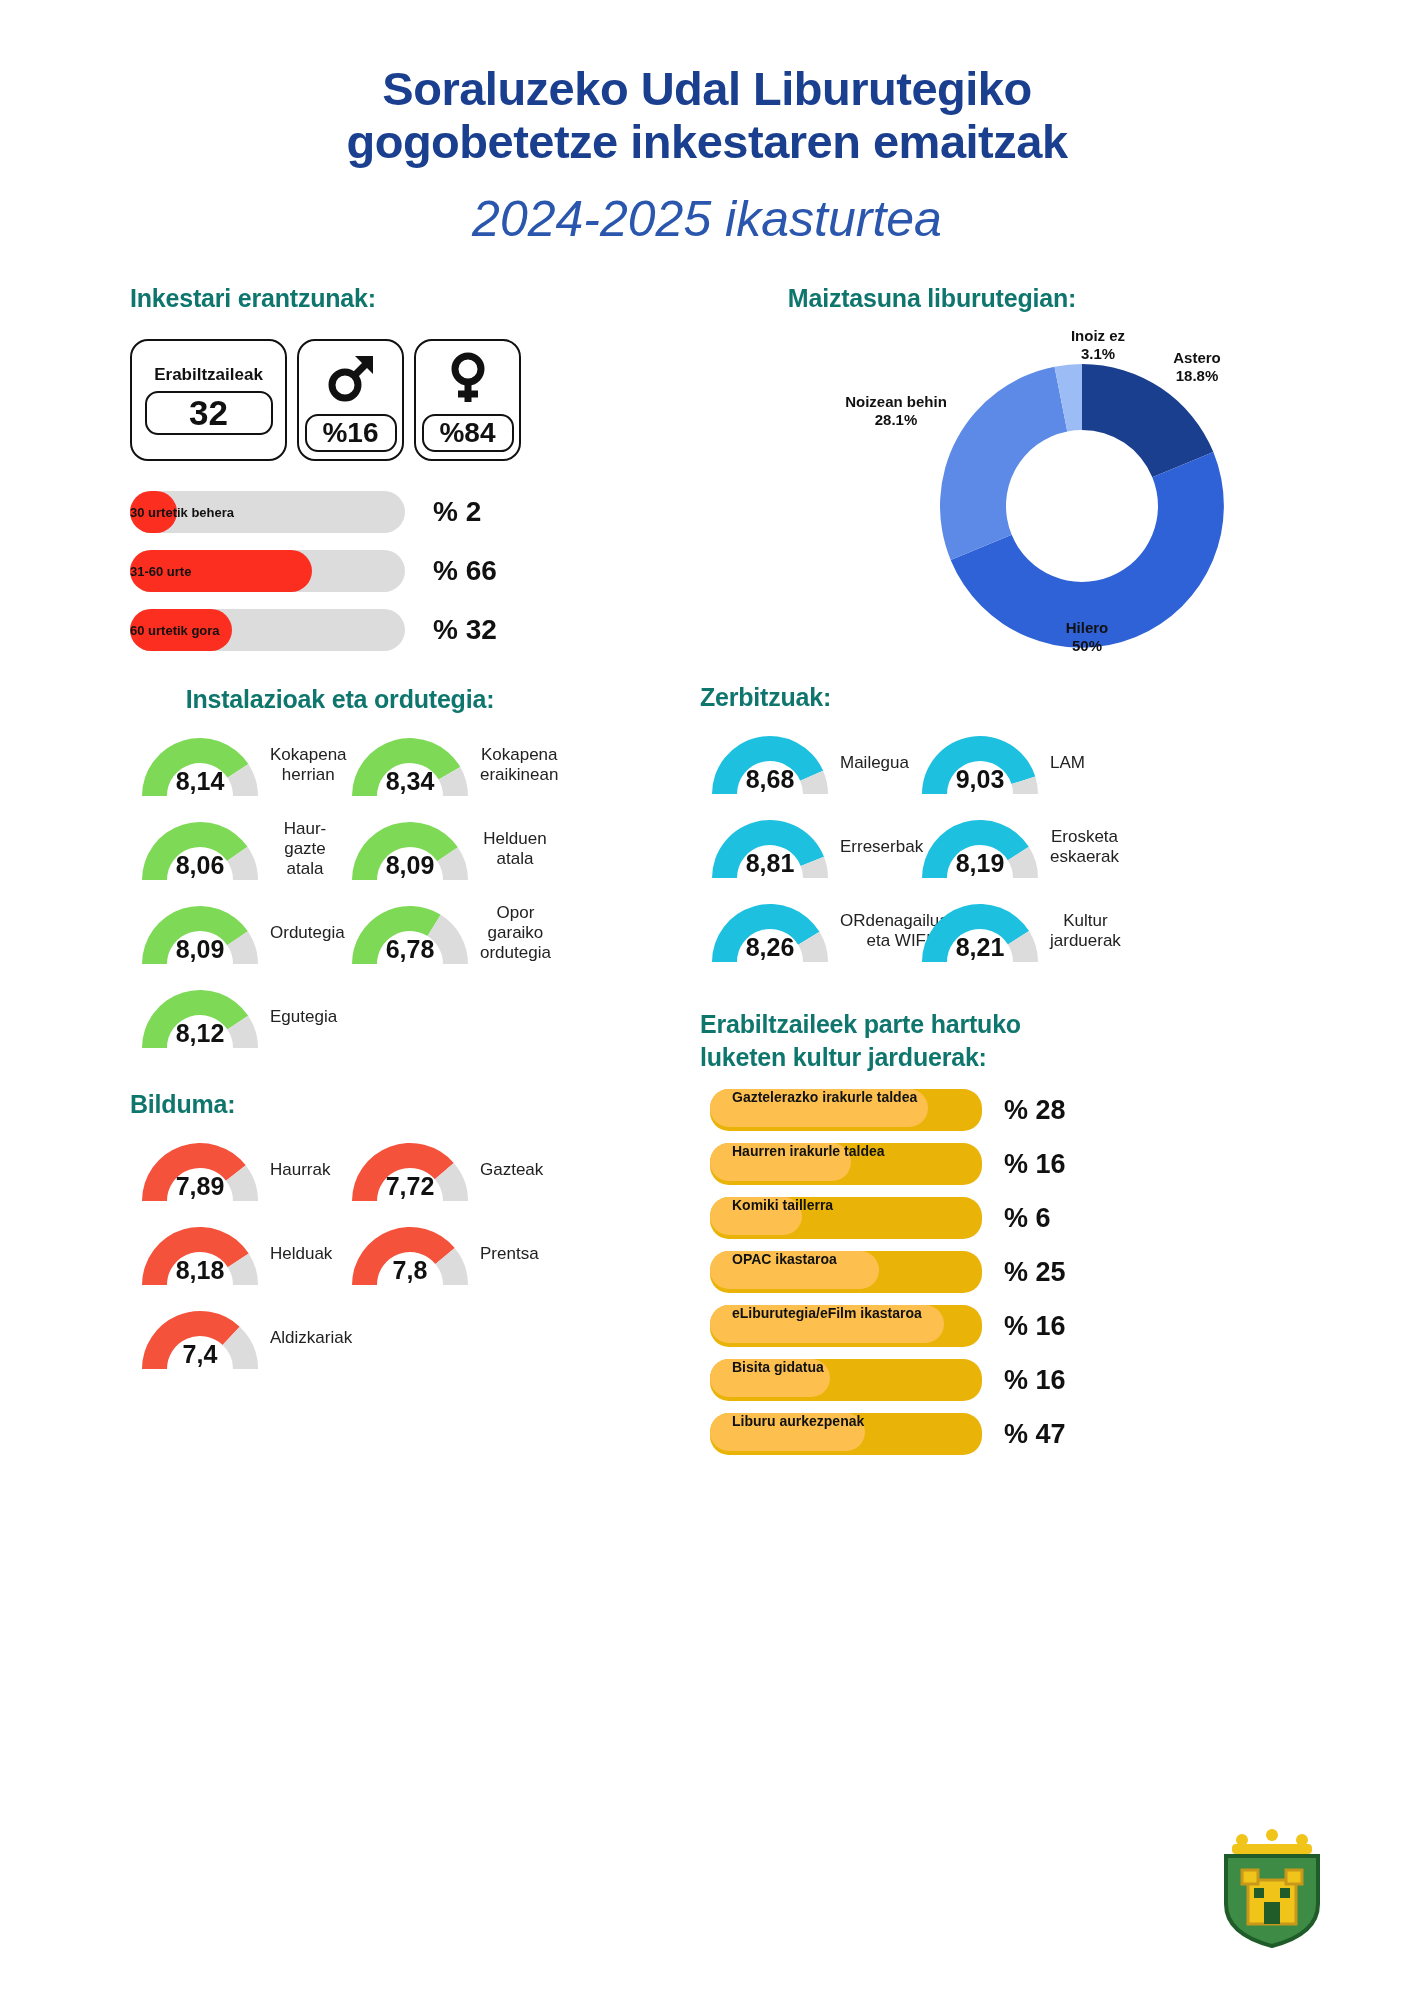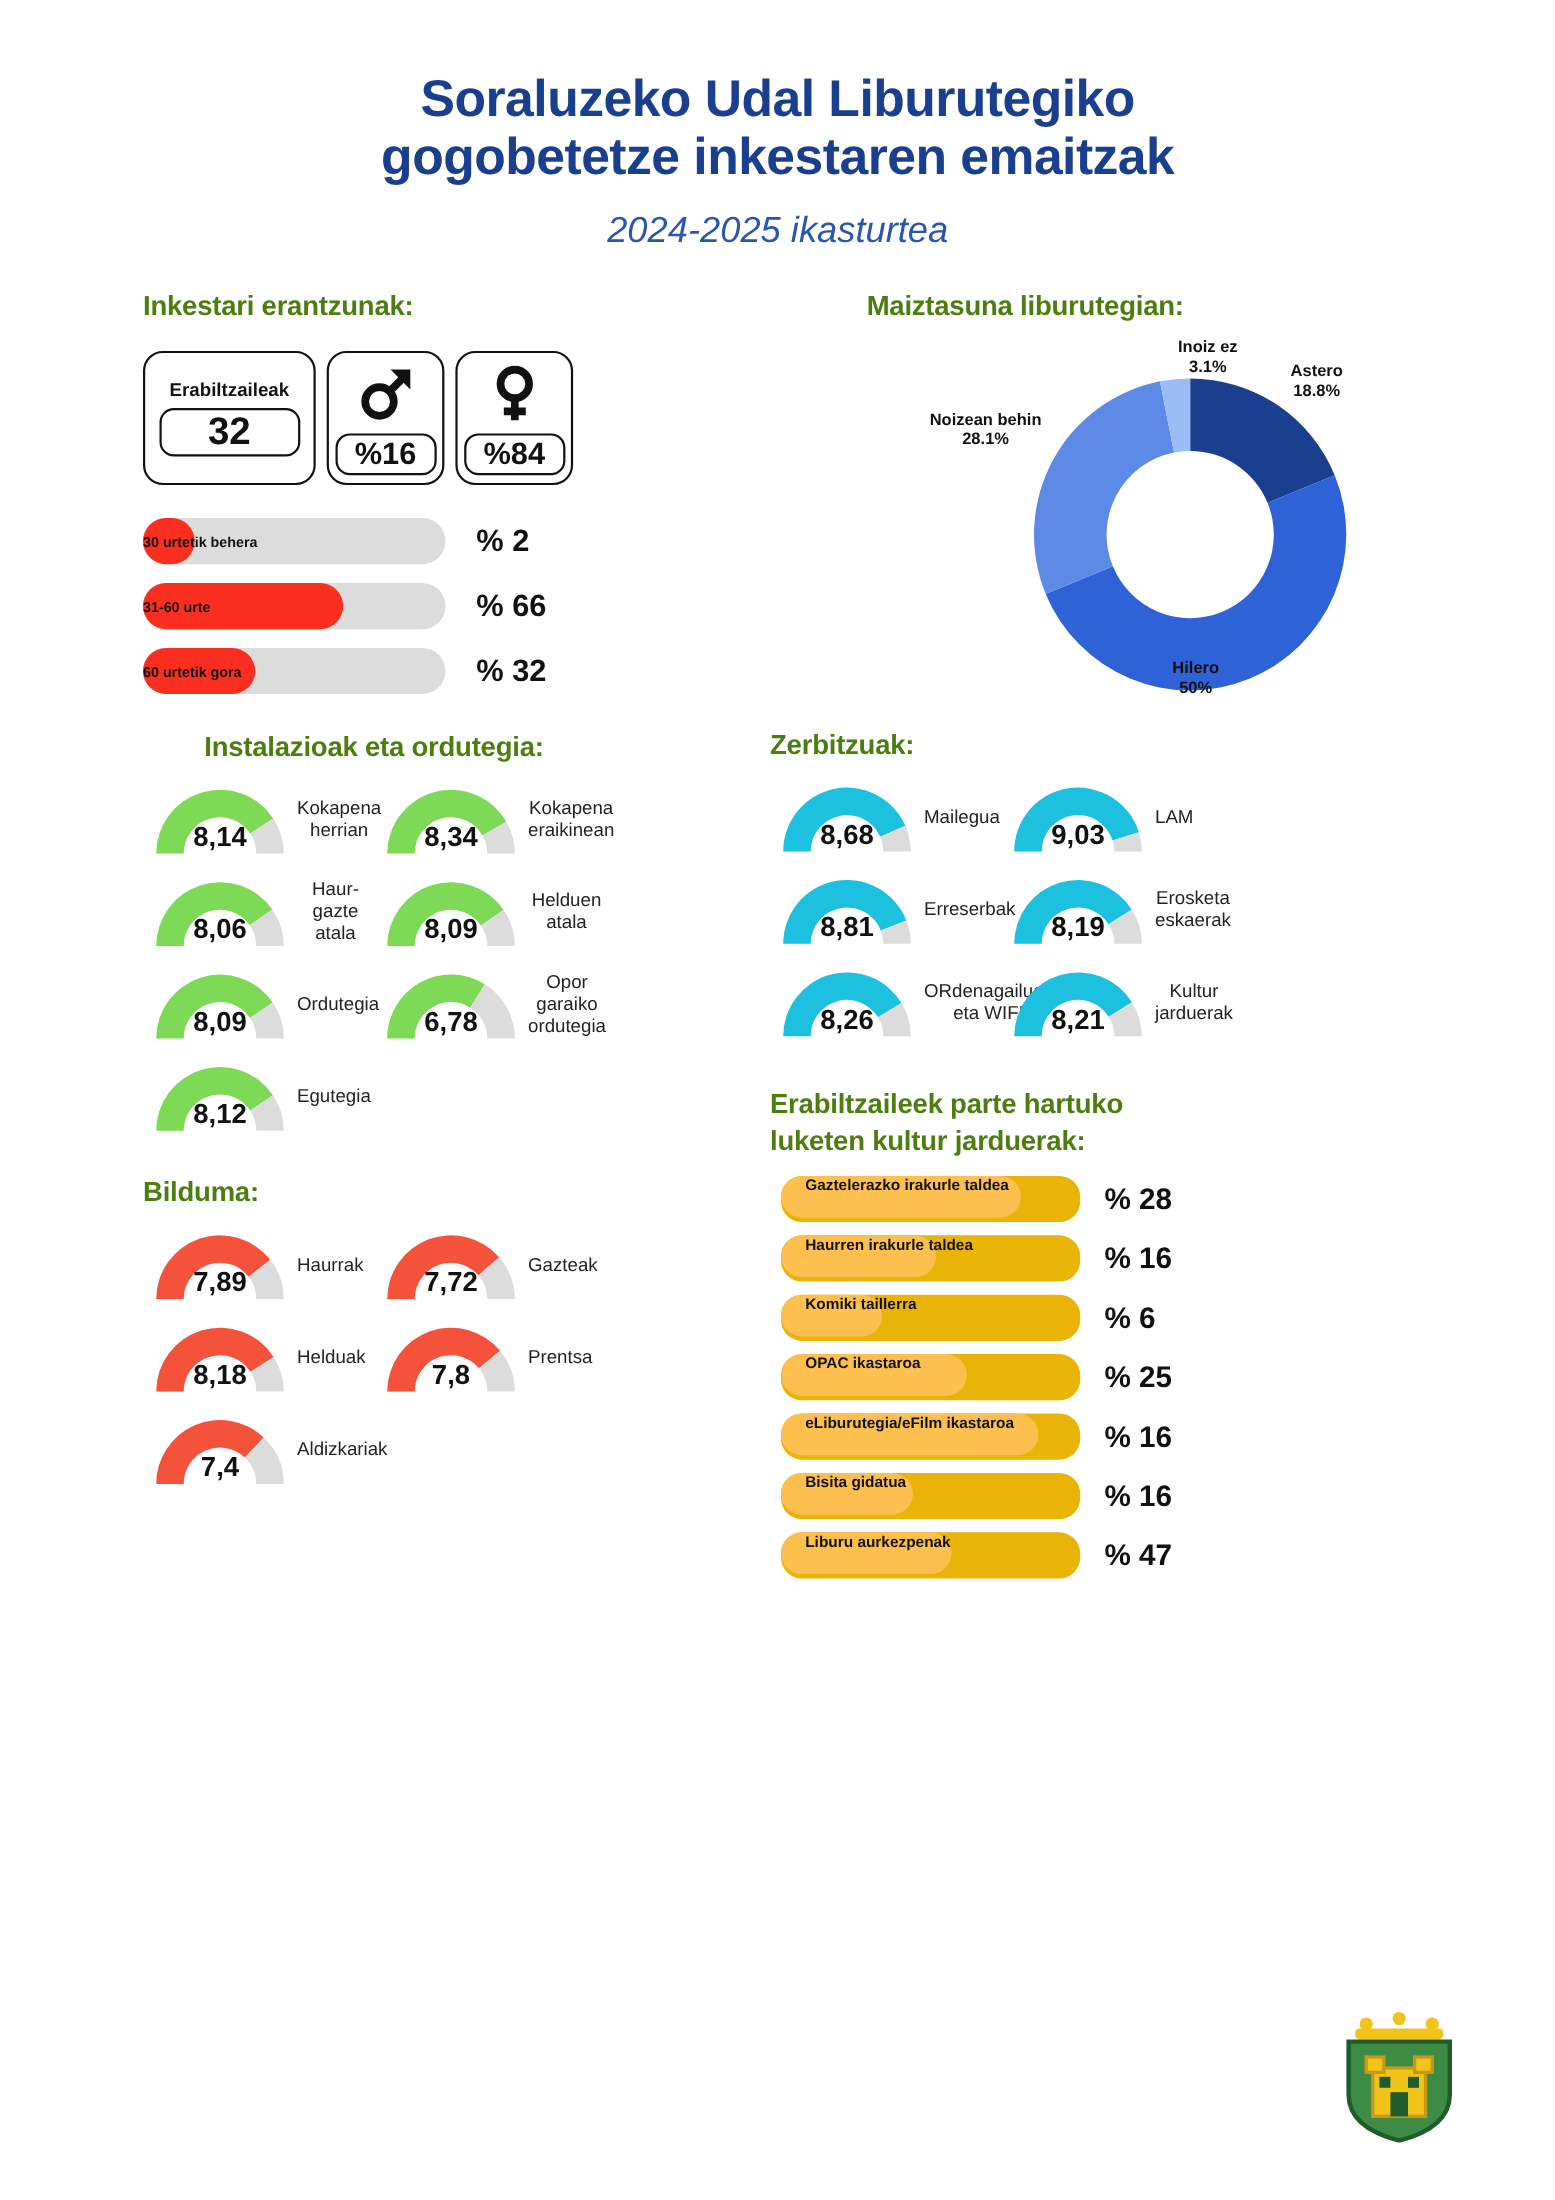--- a/index.html
+++ b/index.html
@@ -23,7 +23,7 @@
   }
   .subtitle {
     margin-top: 22px;
-    font-size: 33px;
+    font-size: 50px;
     font-style: italic;
     font-weight: normal;
     color: #2a56ad;

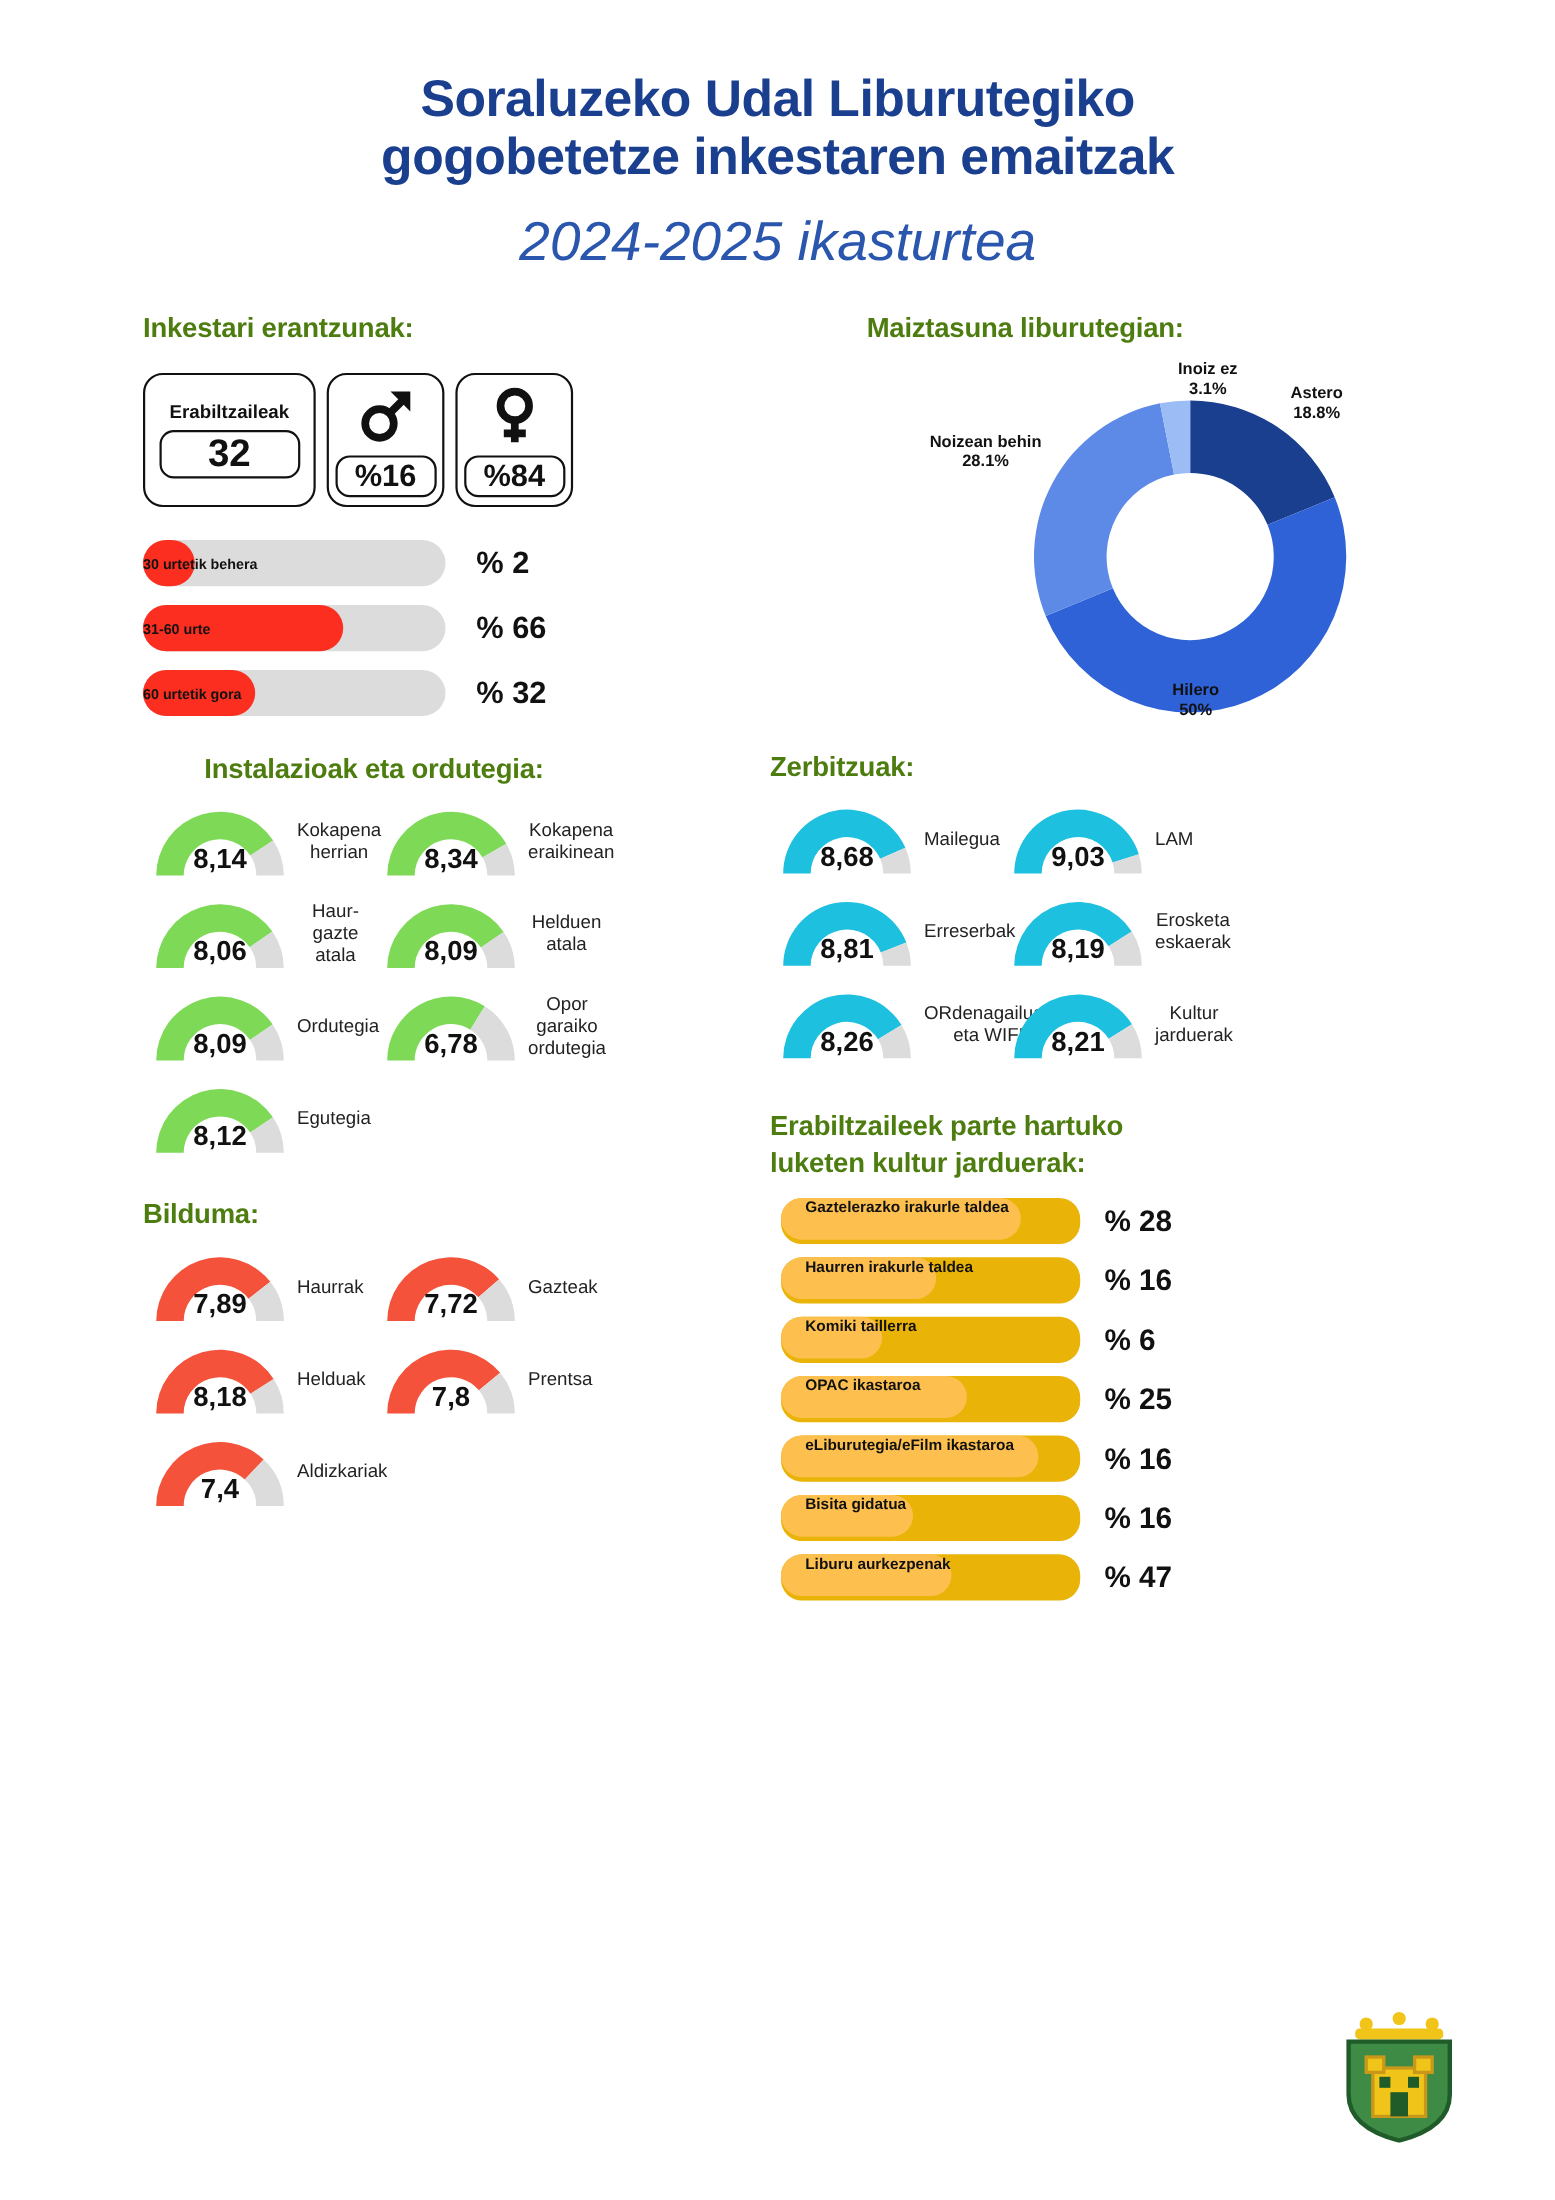--- a/index.html
+++ b/index.html
@@ -38,7 +38,7 @@
   .section-head {
     font-size: 25px;
     font-weight: bold;
-    color: #4d7c0f;
+    color: #0f766e;
     letter-spacing: -0.2px;
   }
 

